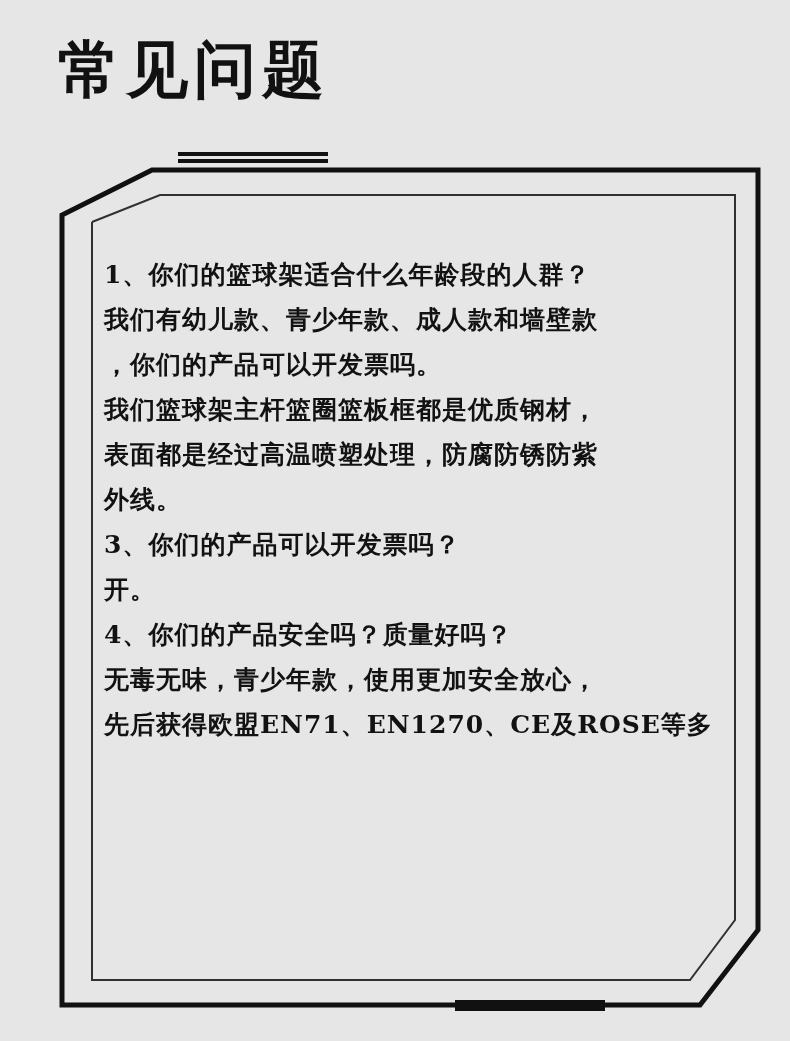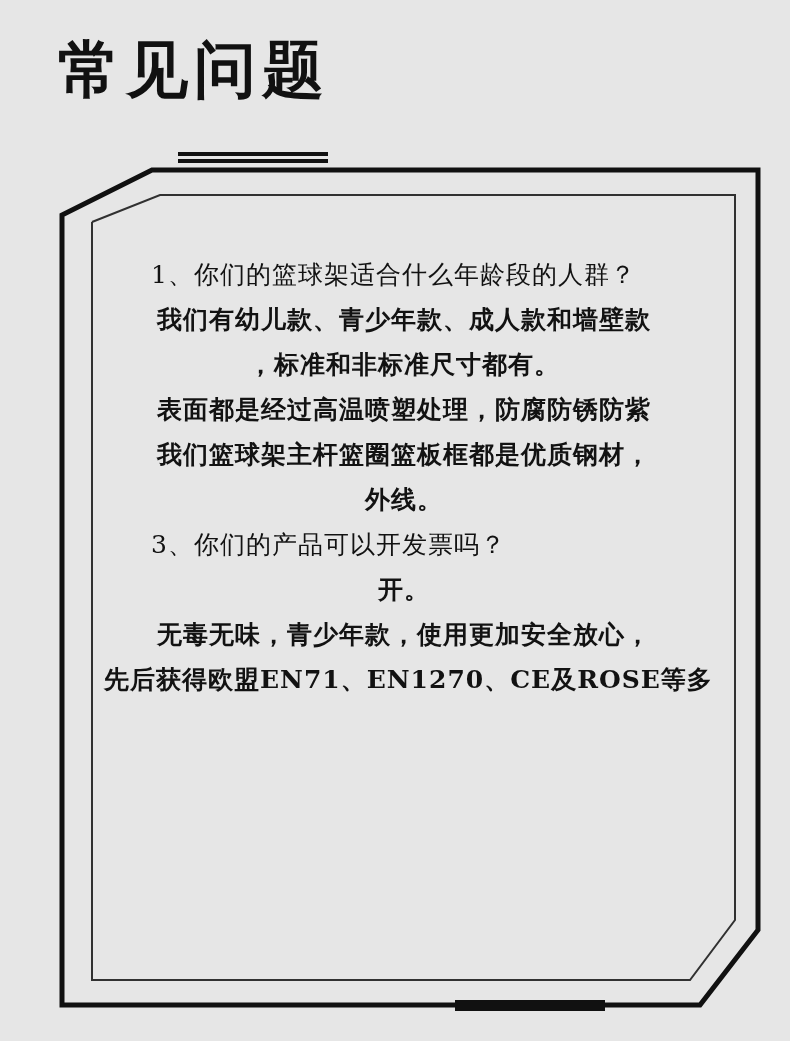--- a/index.html
+++ b/index.html
@@ -80,8 +80,7 @@
     white-space: nowrap;
   }
   .q {
-    font-weight: 400;
-    margin-left: 47px;
+    font-weight: 700;
   }
   .a {
     font-weight: 700;

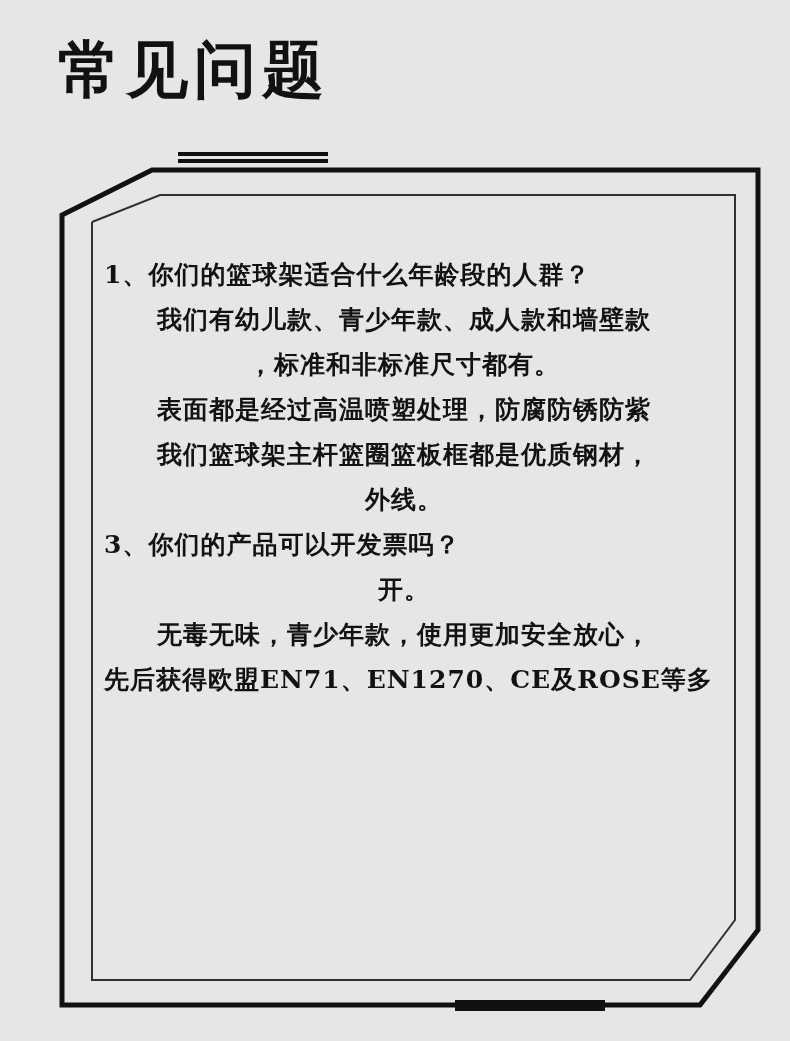--- a/index.html
+++ b/index.html
@@ -84,7 +84,6 @@
   }
   .a {
     font-weight: 700;
-    text-align: center;
   }
 </style>
 </head>

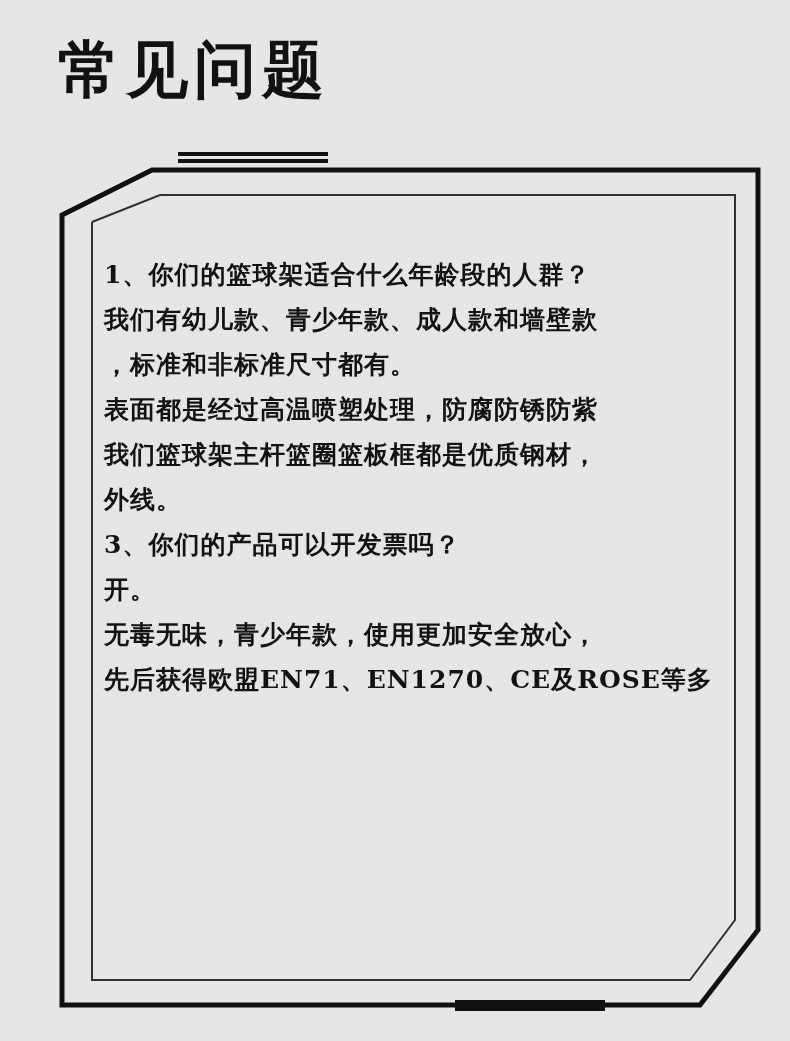--- a/index.html
+++ b/index.html
@@ -112,7 +112,7 @@
 
     <div class="qa-line q">1、你们的篮球架适合什么年龄段的人群？</div>
     <div class="qa-line a">我们有幼儿款、青少年款、成人款和墙壁款</div>
-    <div class="qa-line a">，标准和非标准尺寸都有。</div>
+    <div class="qa-line a">，你们的产品可以开发票吗。</div>
 
     <div class="qa-line a">表面都是经过高温喷塑处理，防腐防锈防紫</div>
     <div class="qa-line a">我们篮球架主杆篮圈篮板框都是优质钢材，</div>

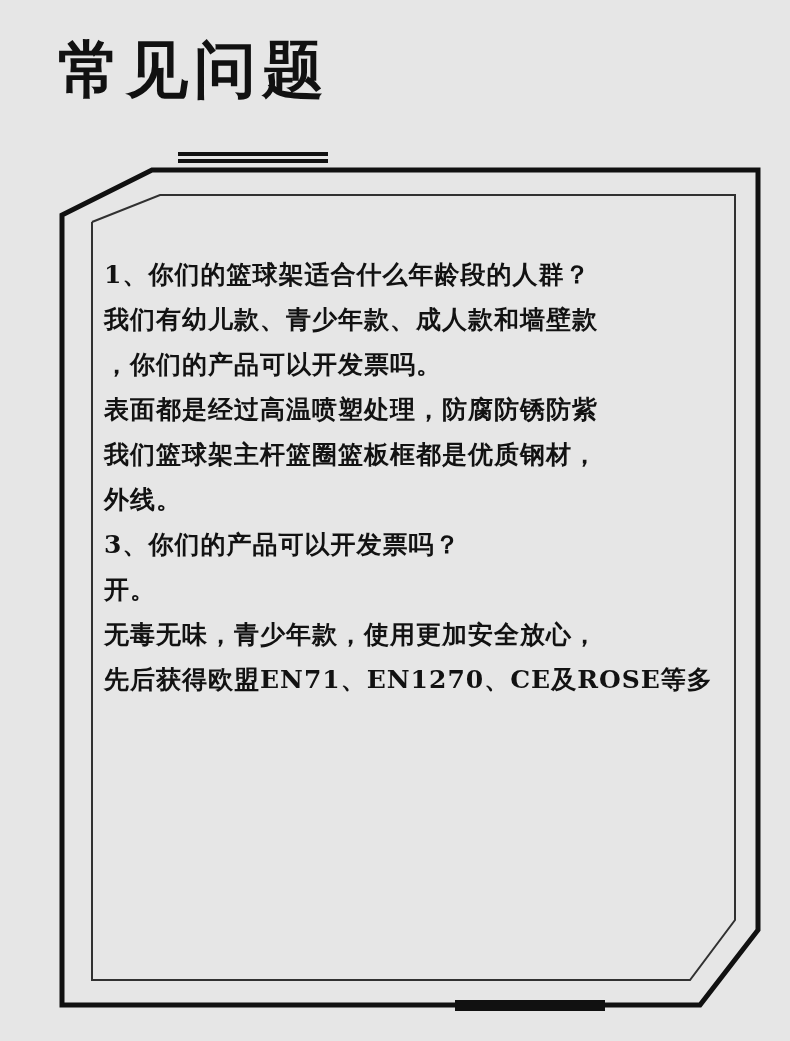--- a/index.html
+++ b/index.html
@@ -114,8 +114,8 @@
     <div class="qa-line a">我们有幼儿款、青少年款、成人款和墙壁款</div>
     <div class="qa-line a">，你们的产品可以开发票吗。</div>
 
+    <div class="qa-line a">我们篮球架主杆篮圈篮板框都是优质钢材，</div>
     <div class="qa-line a">表面都是经过高温喷塑处理，防腐防锈防紫</div>
-    <div class="qa-line a">我们篮球架主杆篮圈篮板框都是优质钢材，</div>
     <div class="qa-line a">外线。</div>
 
     <div class="qa-line q">3、你们的产品可以开发票吗？</div>

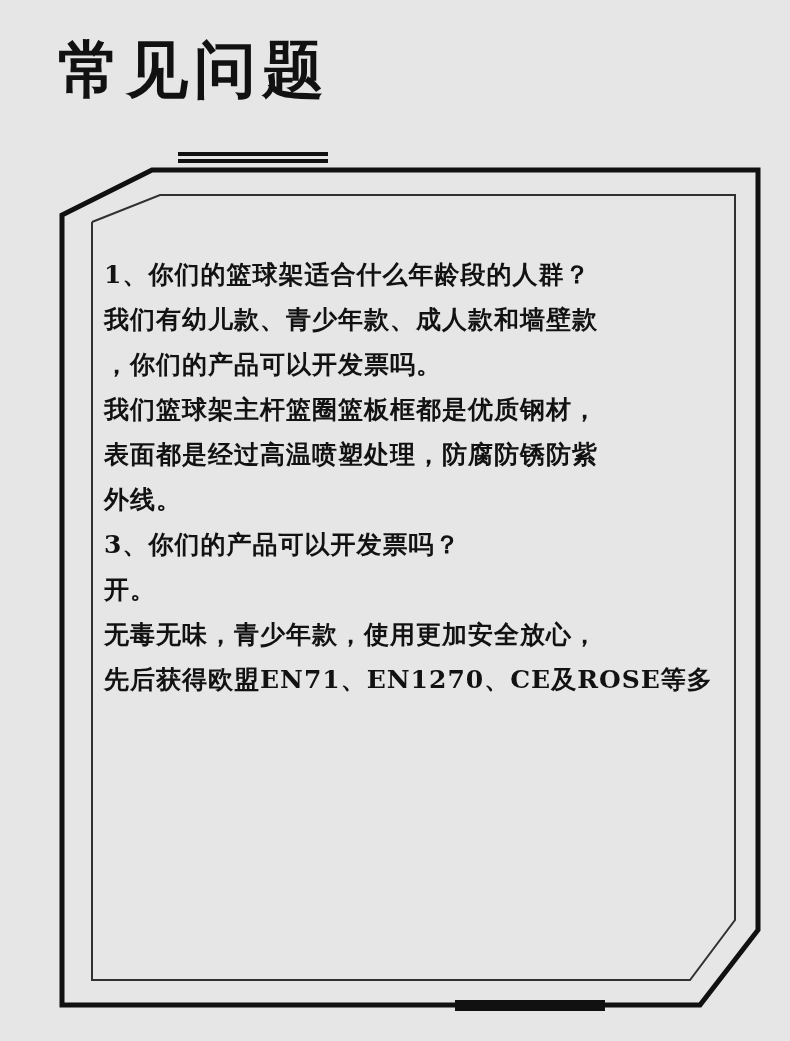--- a/index.html
+++ b/index.html
@@ -121,6 +121,7 @@
     <div class="qa-line q">3、你们的产品可以开发票吗？</div>
     <div class="qa-line a">开。</div>
 
+    <div class="qa-line q">4、你们的产品安全吗？质量好吗？</div>
     <div class="qa-line a">无毒无味，青少年款，使用更加安全放心，</div>
     <div class="qa-line a">先后获得欧盟EN71、EN1270、CE及ROSE等多</div>
 

